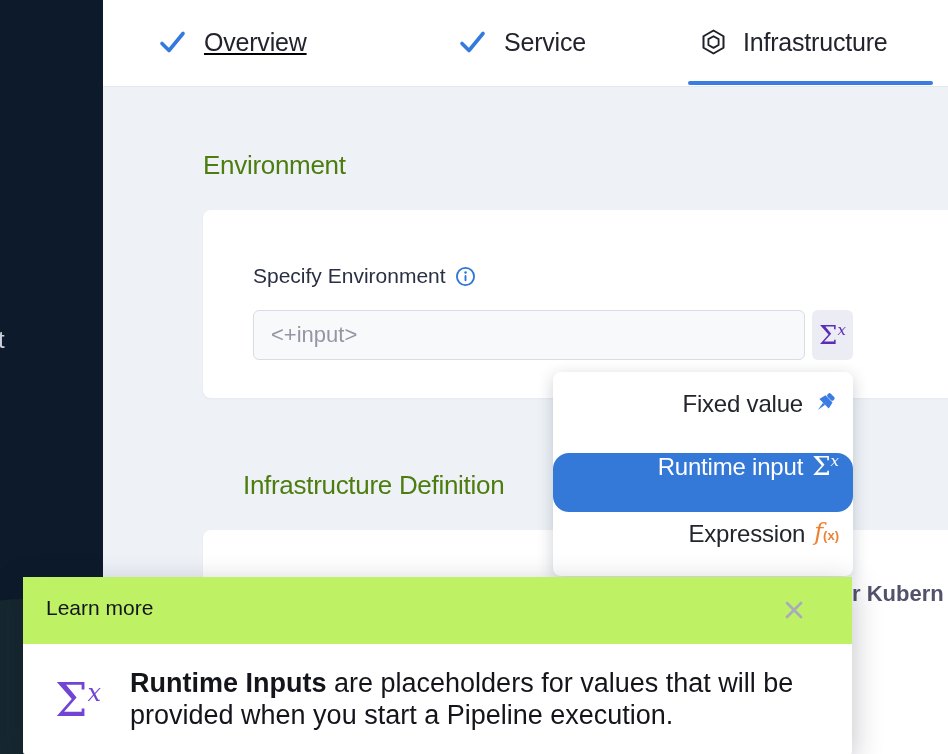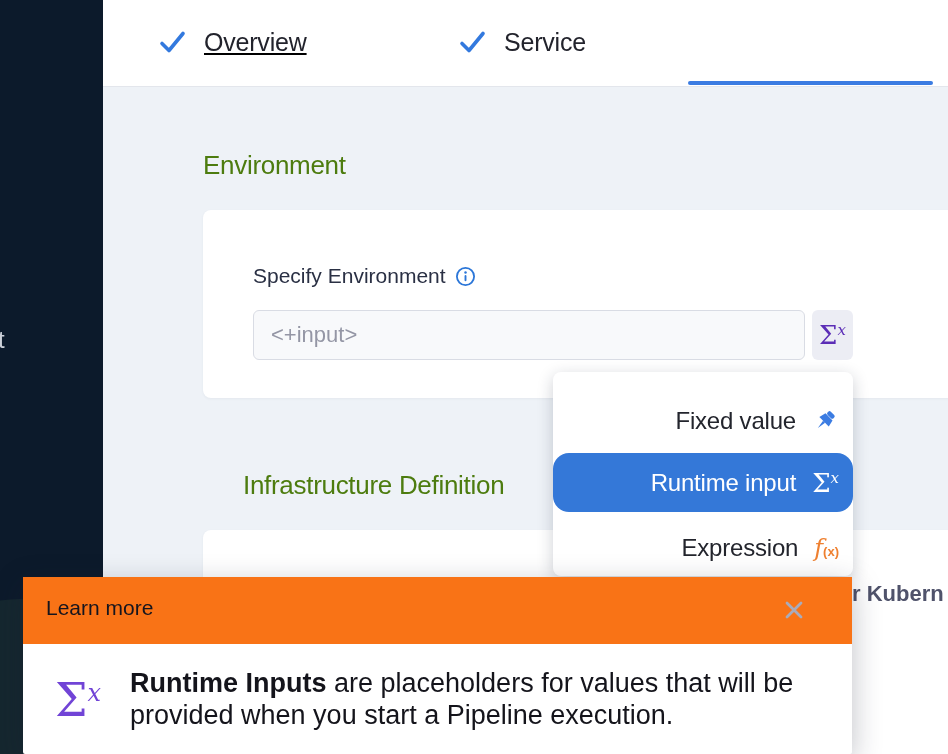--- a/index.html
+++ b/index.html
@@ -100,6 +100,15 @@
       </span>
       <span class="tab-label">Service</span>
     </div>
+    <div class="tab tab-infrastructure">
+      <span>
+        <svg width="25" height="27" viewBox="0 0 25 27">
+          <path d="M12.5 1.5 L22.5 7.25 V18.75 L12.5 24.5 L2.5 18.75 V7.25 Z" fill="none" stroke="#1f202a" stroke-width="2" stroke-linejoin="round"></path>
+          <path d="M12.5 7.2 L17.6 10.1 V16 L12.5 18.9 L7.4 16 V10.1 Z" fill="none" stroke="#1f202a" stroke-width="1.8" stroke-linejoin="round"></path>
+        </svg>
+      </span>
+      <span class="tab-label">Infrastructure</span>
+    </div>
     <div class="active-underline"></div>
   </div>
 

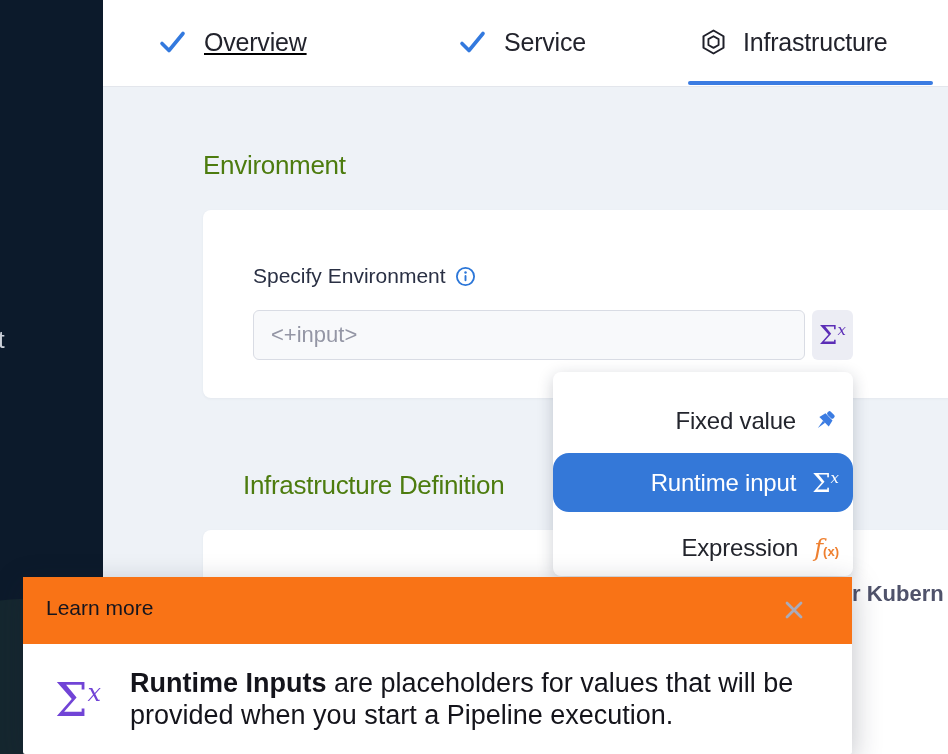--- a/index.html
+++ b/index.html
@@ -55,7 +55,7 @@
 
   
   .dropdown { position:absolute; left:553px; top:372px; width:300px; height:204px; background:#ffffff; border-radius:8px; box-shadow:0 4px 16px rgba(28,38,60,0.22); z-index:20; }
-  .dd-item { position:absolute; left:0; width:100%; display:flex; align-items:center; justify-content:flex-end; gap:16px; padding-right:14px; cursor:pointer; }
+  .dd-item { position:absolute; left:0; width:100%; display:flex; align-items:flex-start; justify-content:flex-end; gap:9px; padding-right:14px; cursor:pointer; }
   .dd-item .dd-label { font-size:24px; color:#23252d; letter-spacing:-0.2px; }
   .dd-fixed { top:18px; height:62px; }
   .dd-runtime { top:81px; height:59px; background:#3478d8; border-radius:16px; }

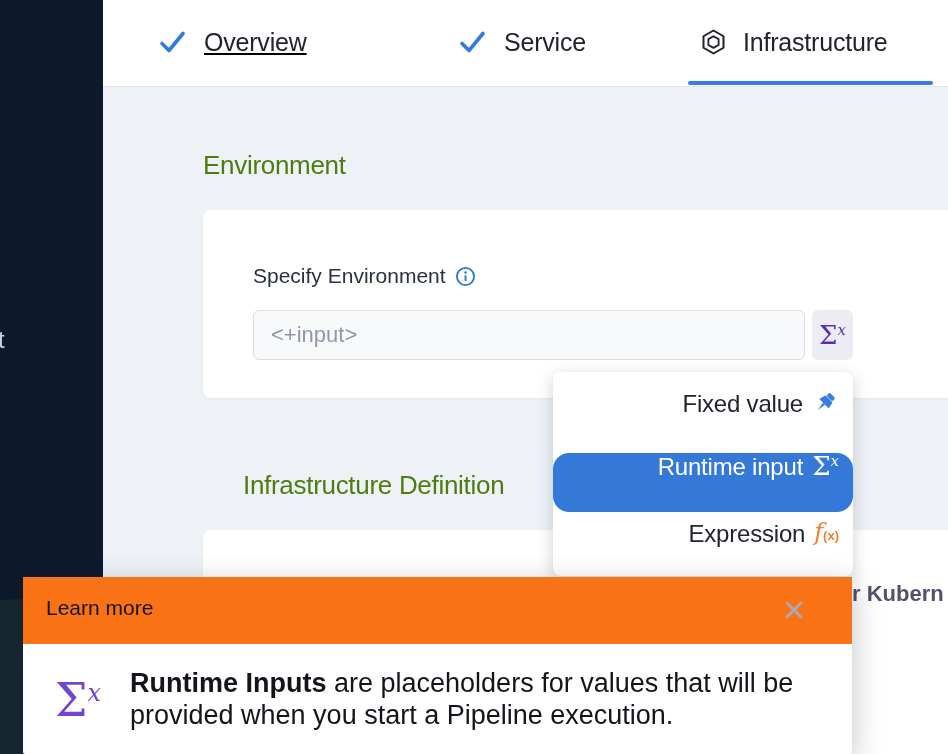--- a/index.html
+++ b/index.html
@@ -64,7 +64,7 @@
 
   
   .popup { position:absolute; left:23px; top:577px; width:829px; height:177px; background:#ffffff; z-index:30; box-shadow:0 8px 30px rgba(25,30,50,0.28); border-radius:2px; }
-  .popup-header { position:relative; height:67px; background:#f97316;text-align:right; }
+  .popup-header { position:relative; height:67px; background:#bef264;text-align:right; }
   .popup-title { position:absolute; left:23px; top:19px; font-size:21px; color:#15151e; }
   .popup-close { position:absolute; left:759px; top:21px; width:24px; height:24px; cursor:pointer; display:flex; align-items:center; justify-content:center; }
   .popup-body { position:relative; height:110px; }

